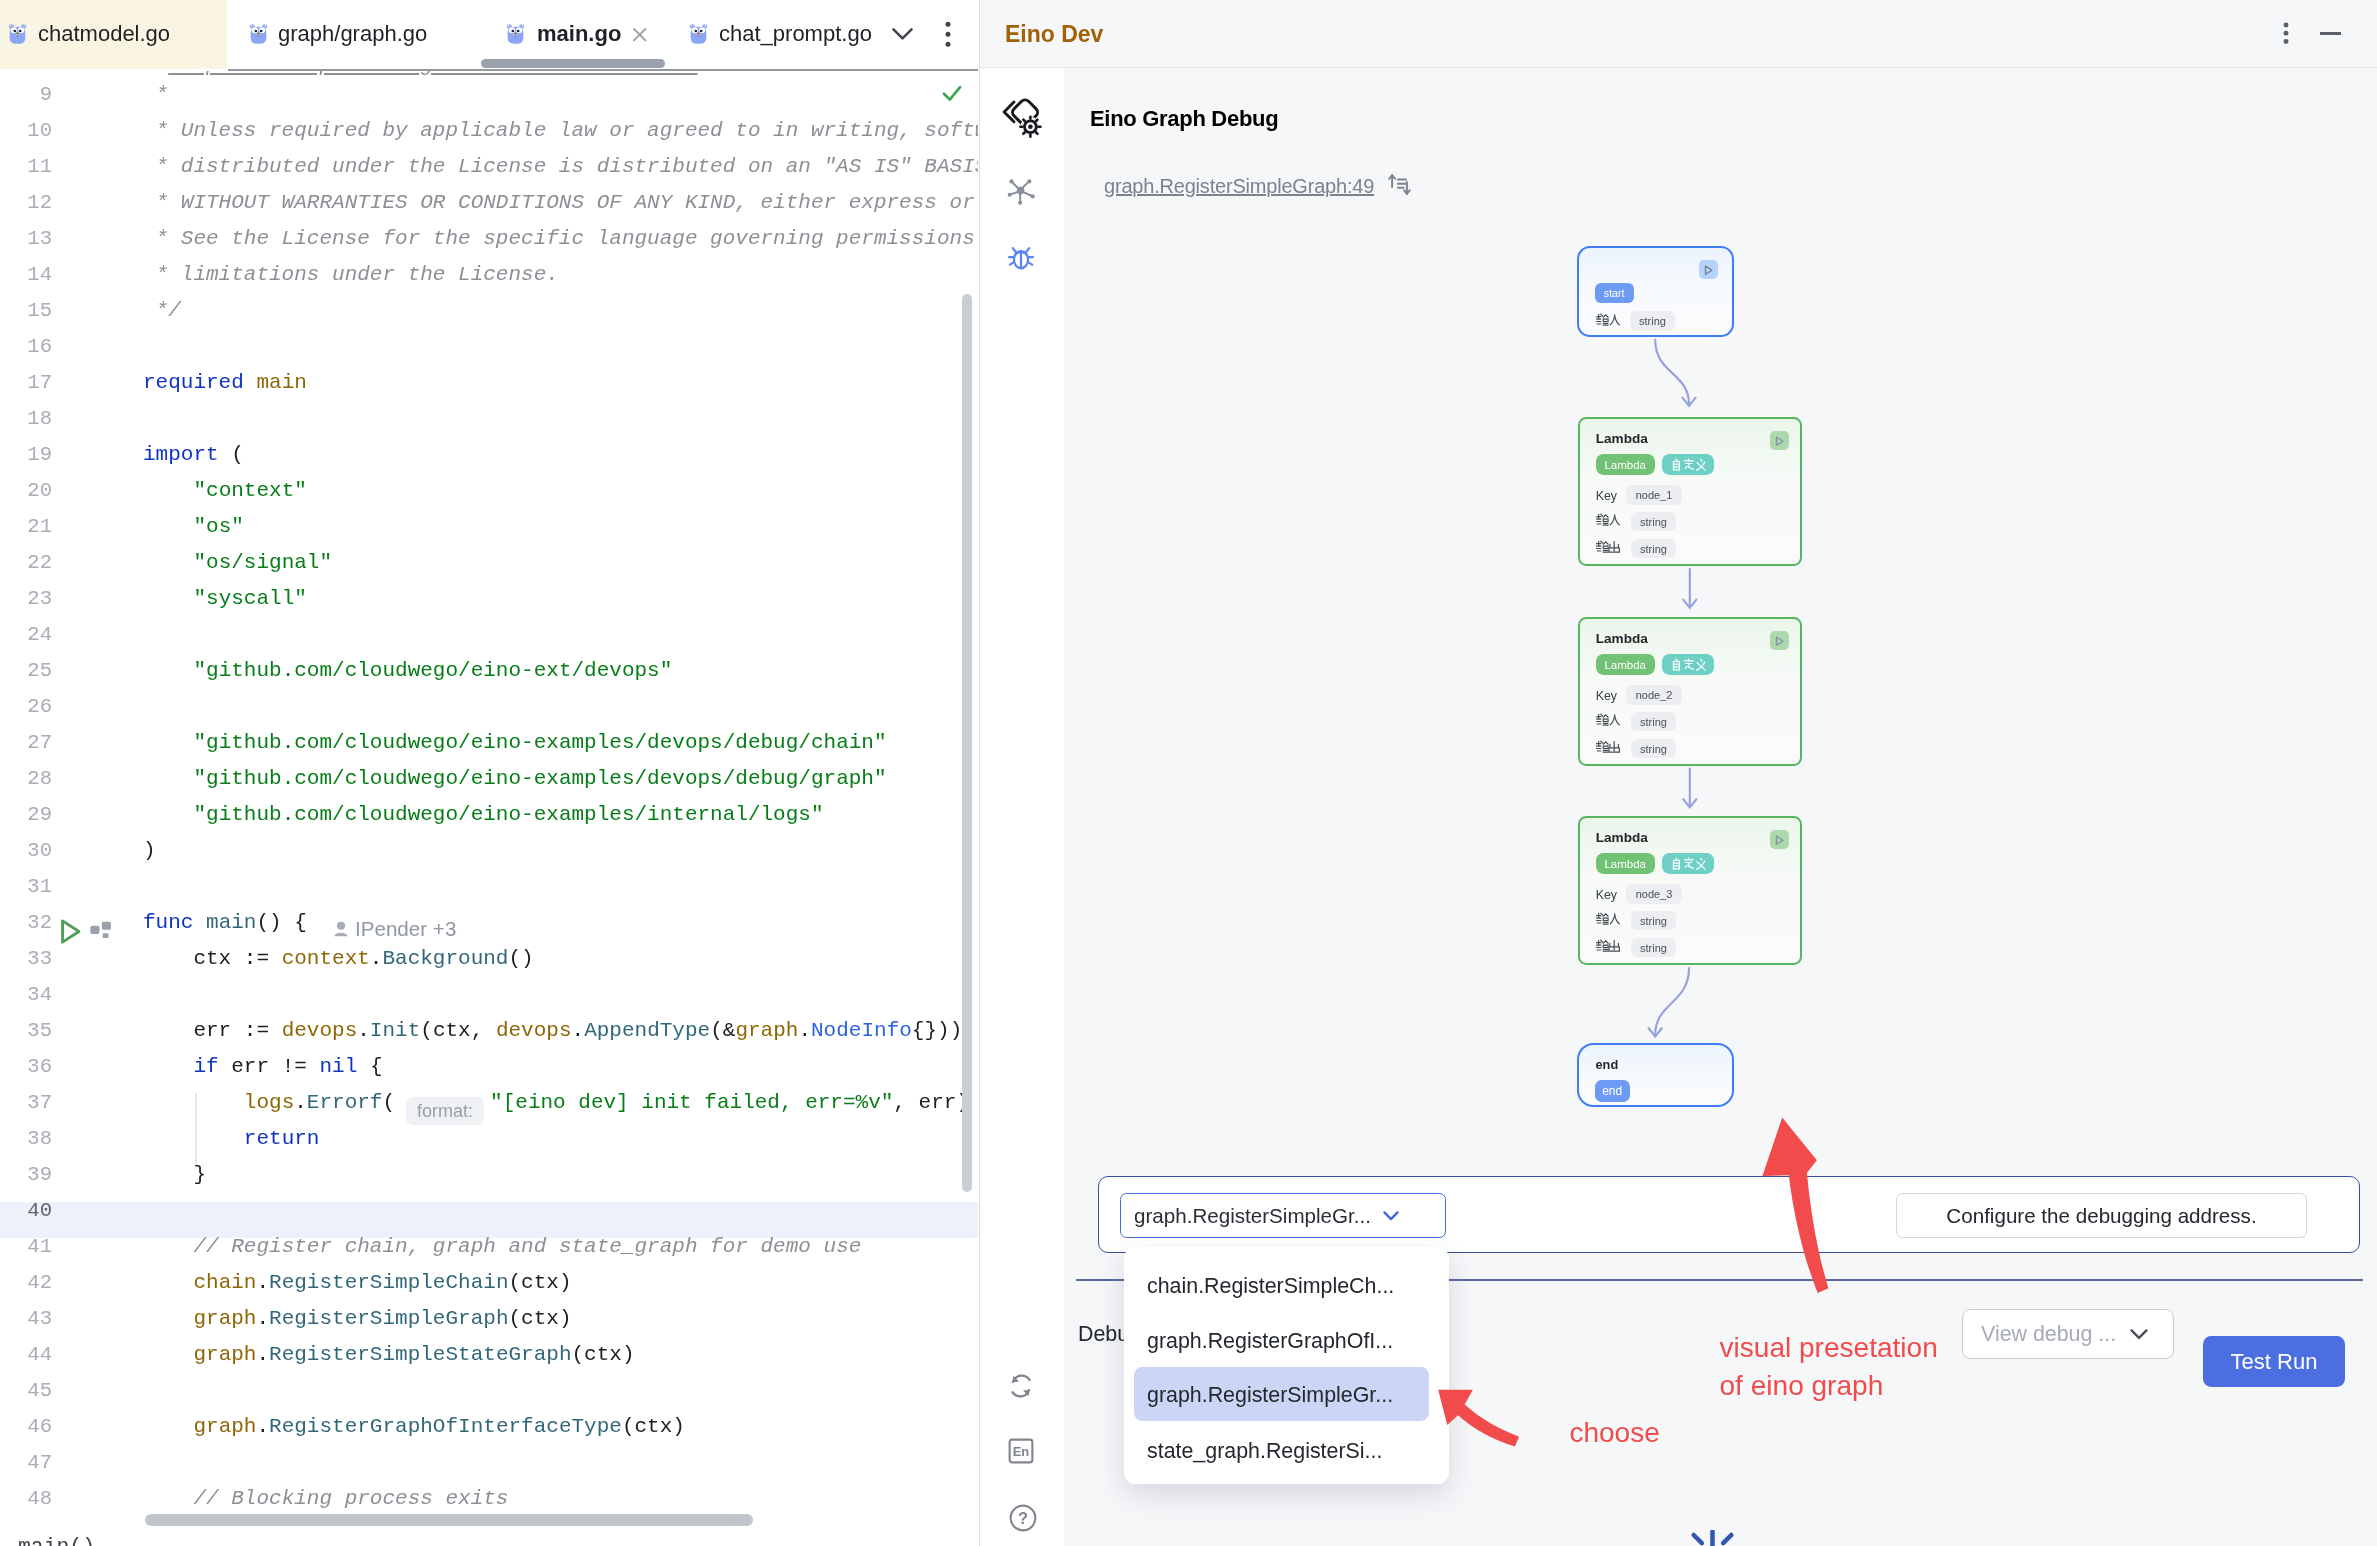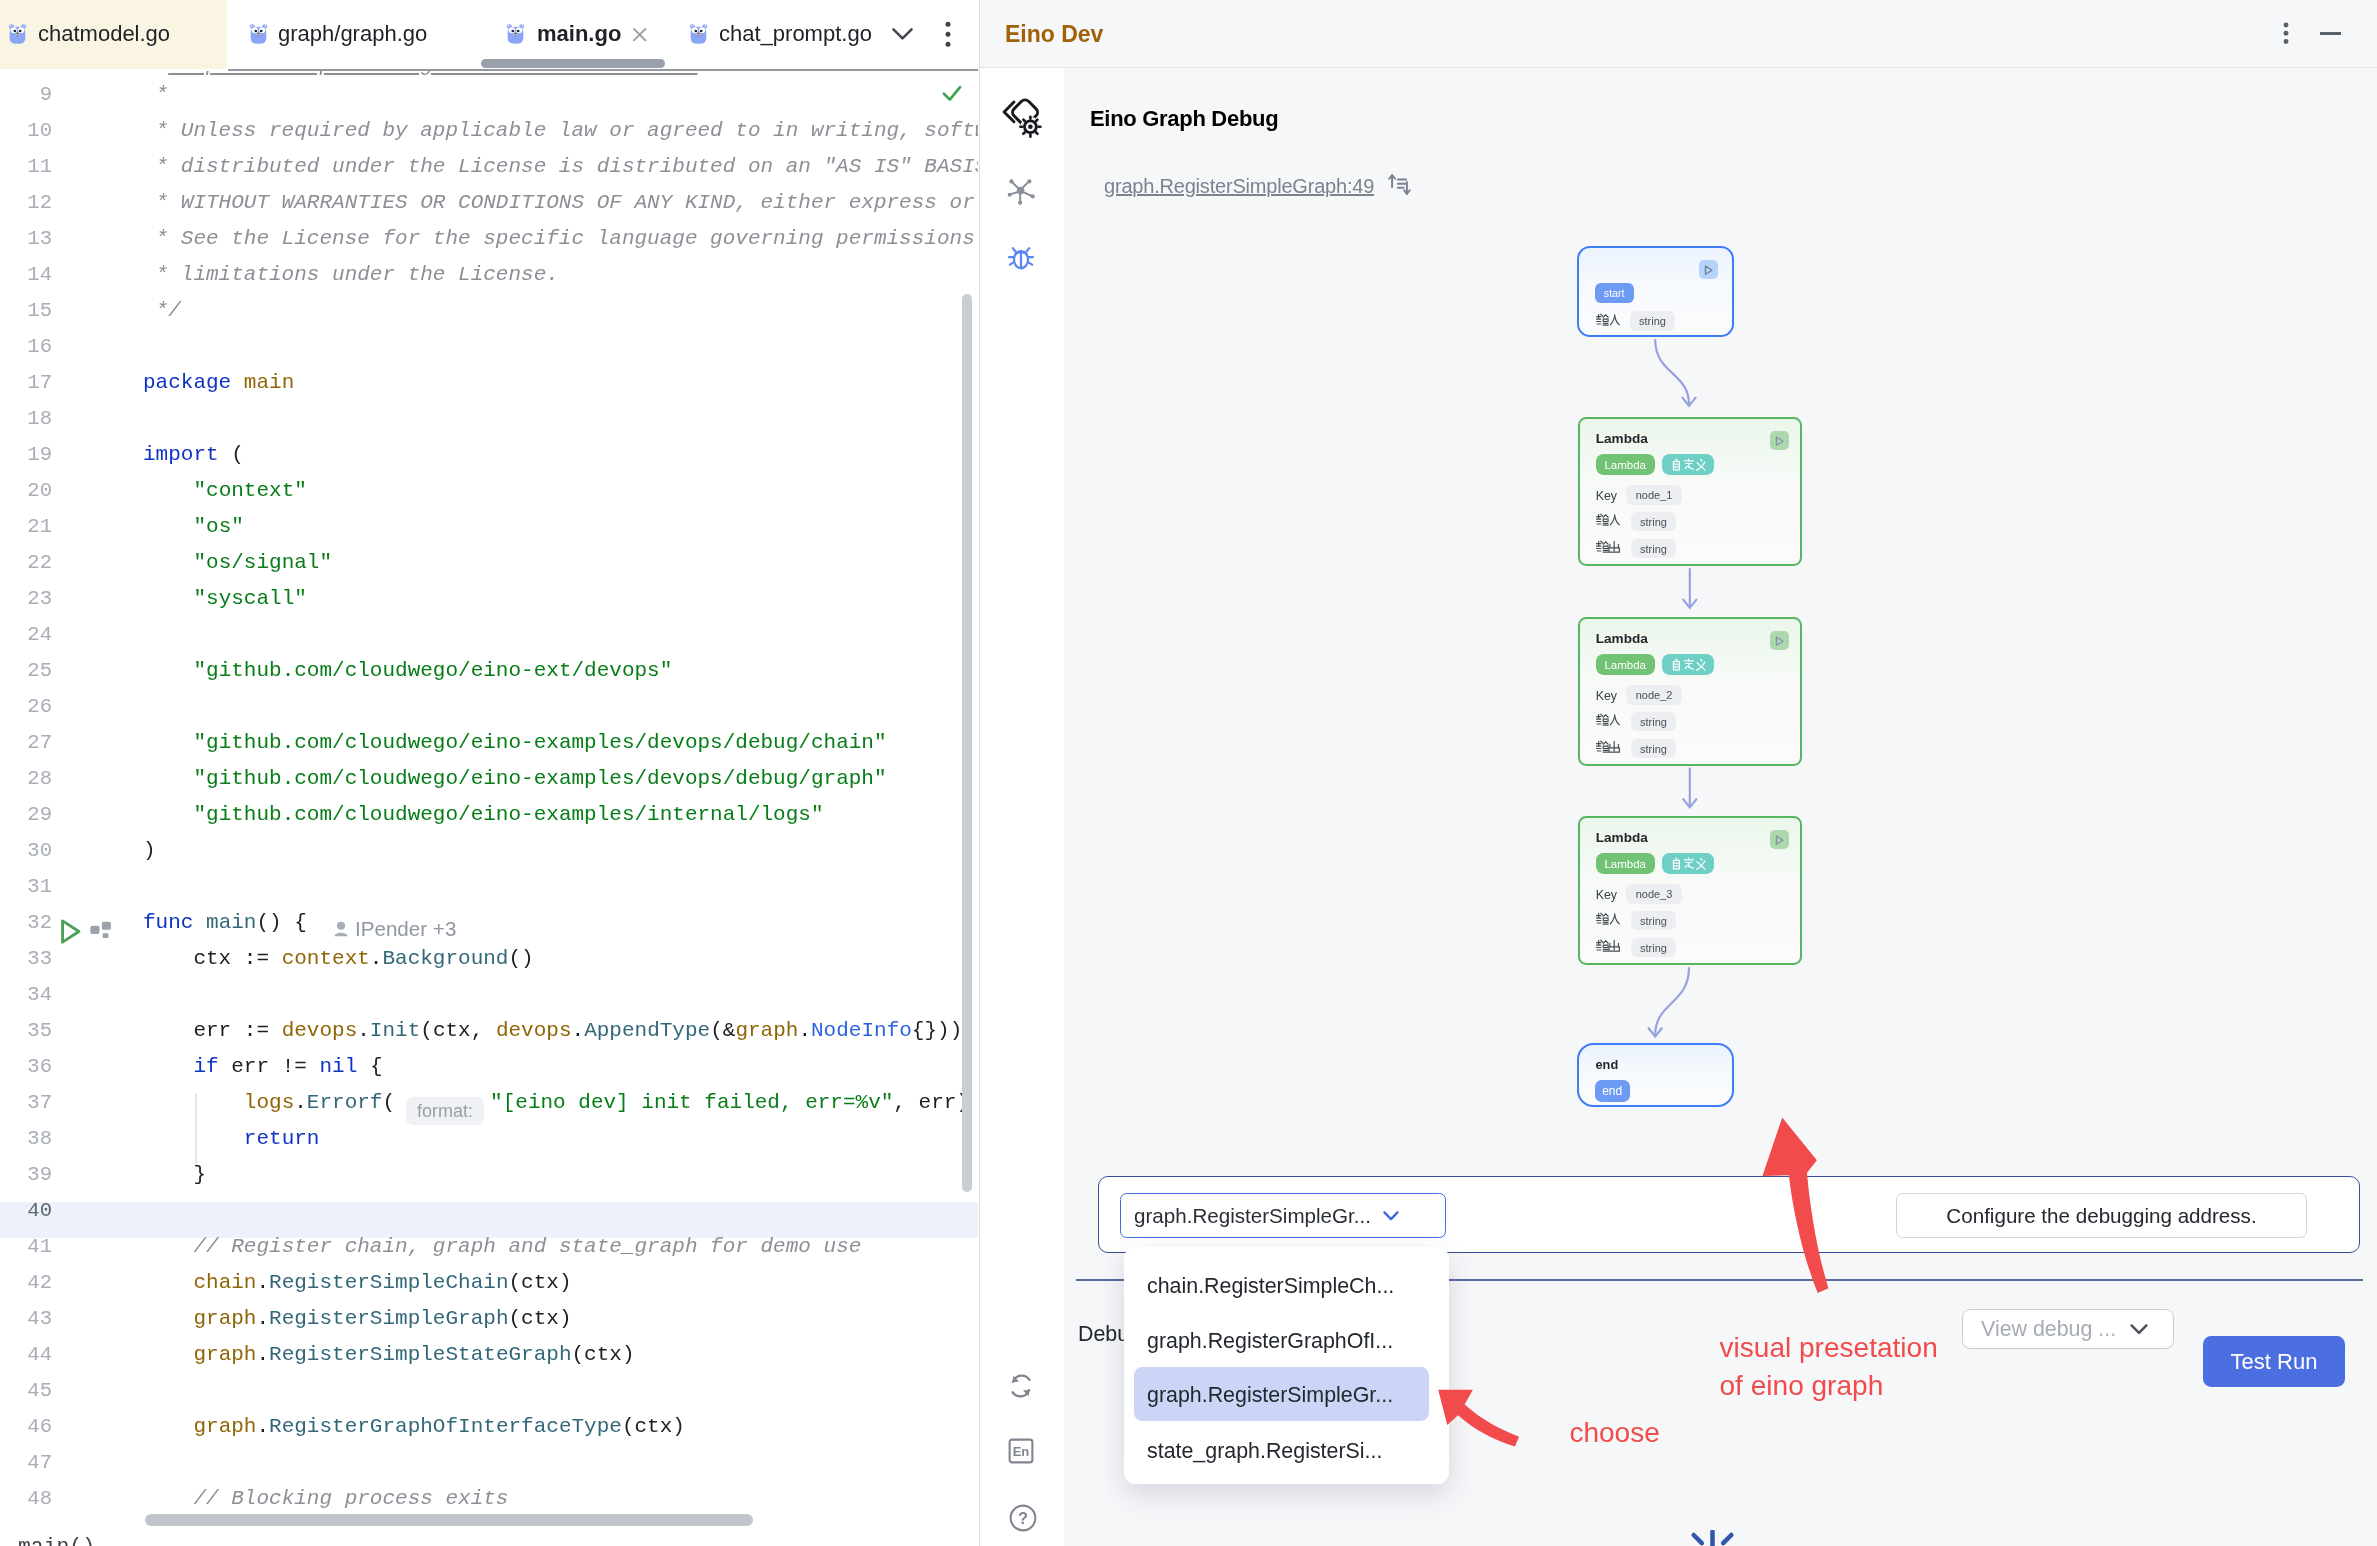--- a/index.html
+++ b/index.html
@@ -86,7 +86,7 @@
 <span class="c"> * limitations under the License.</span>
 <span class="c"> */</span>
 
-<span class="k">package</span> <span class="pk">main</span>
+<span class="k">required</span> <span class="pk">main</span>
 
 <span class="k">import</span> (
     <span class="s">"context"</span>

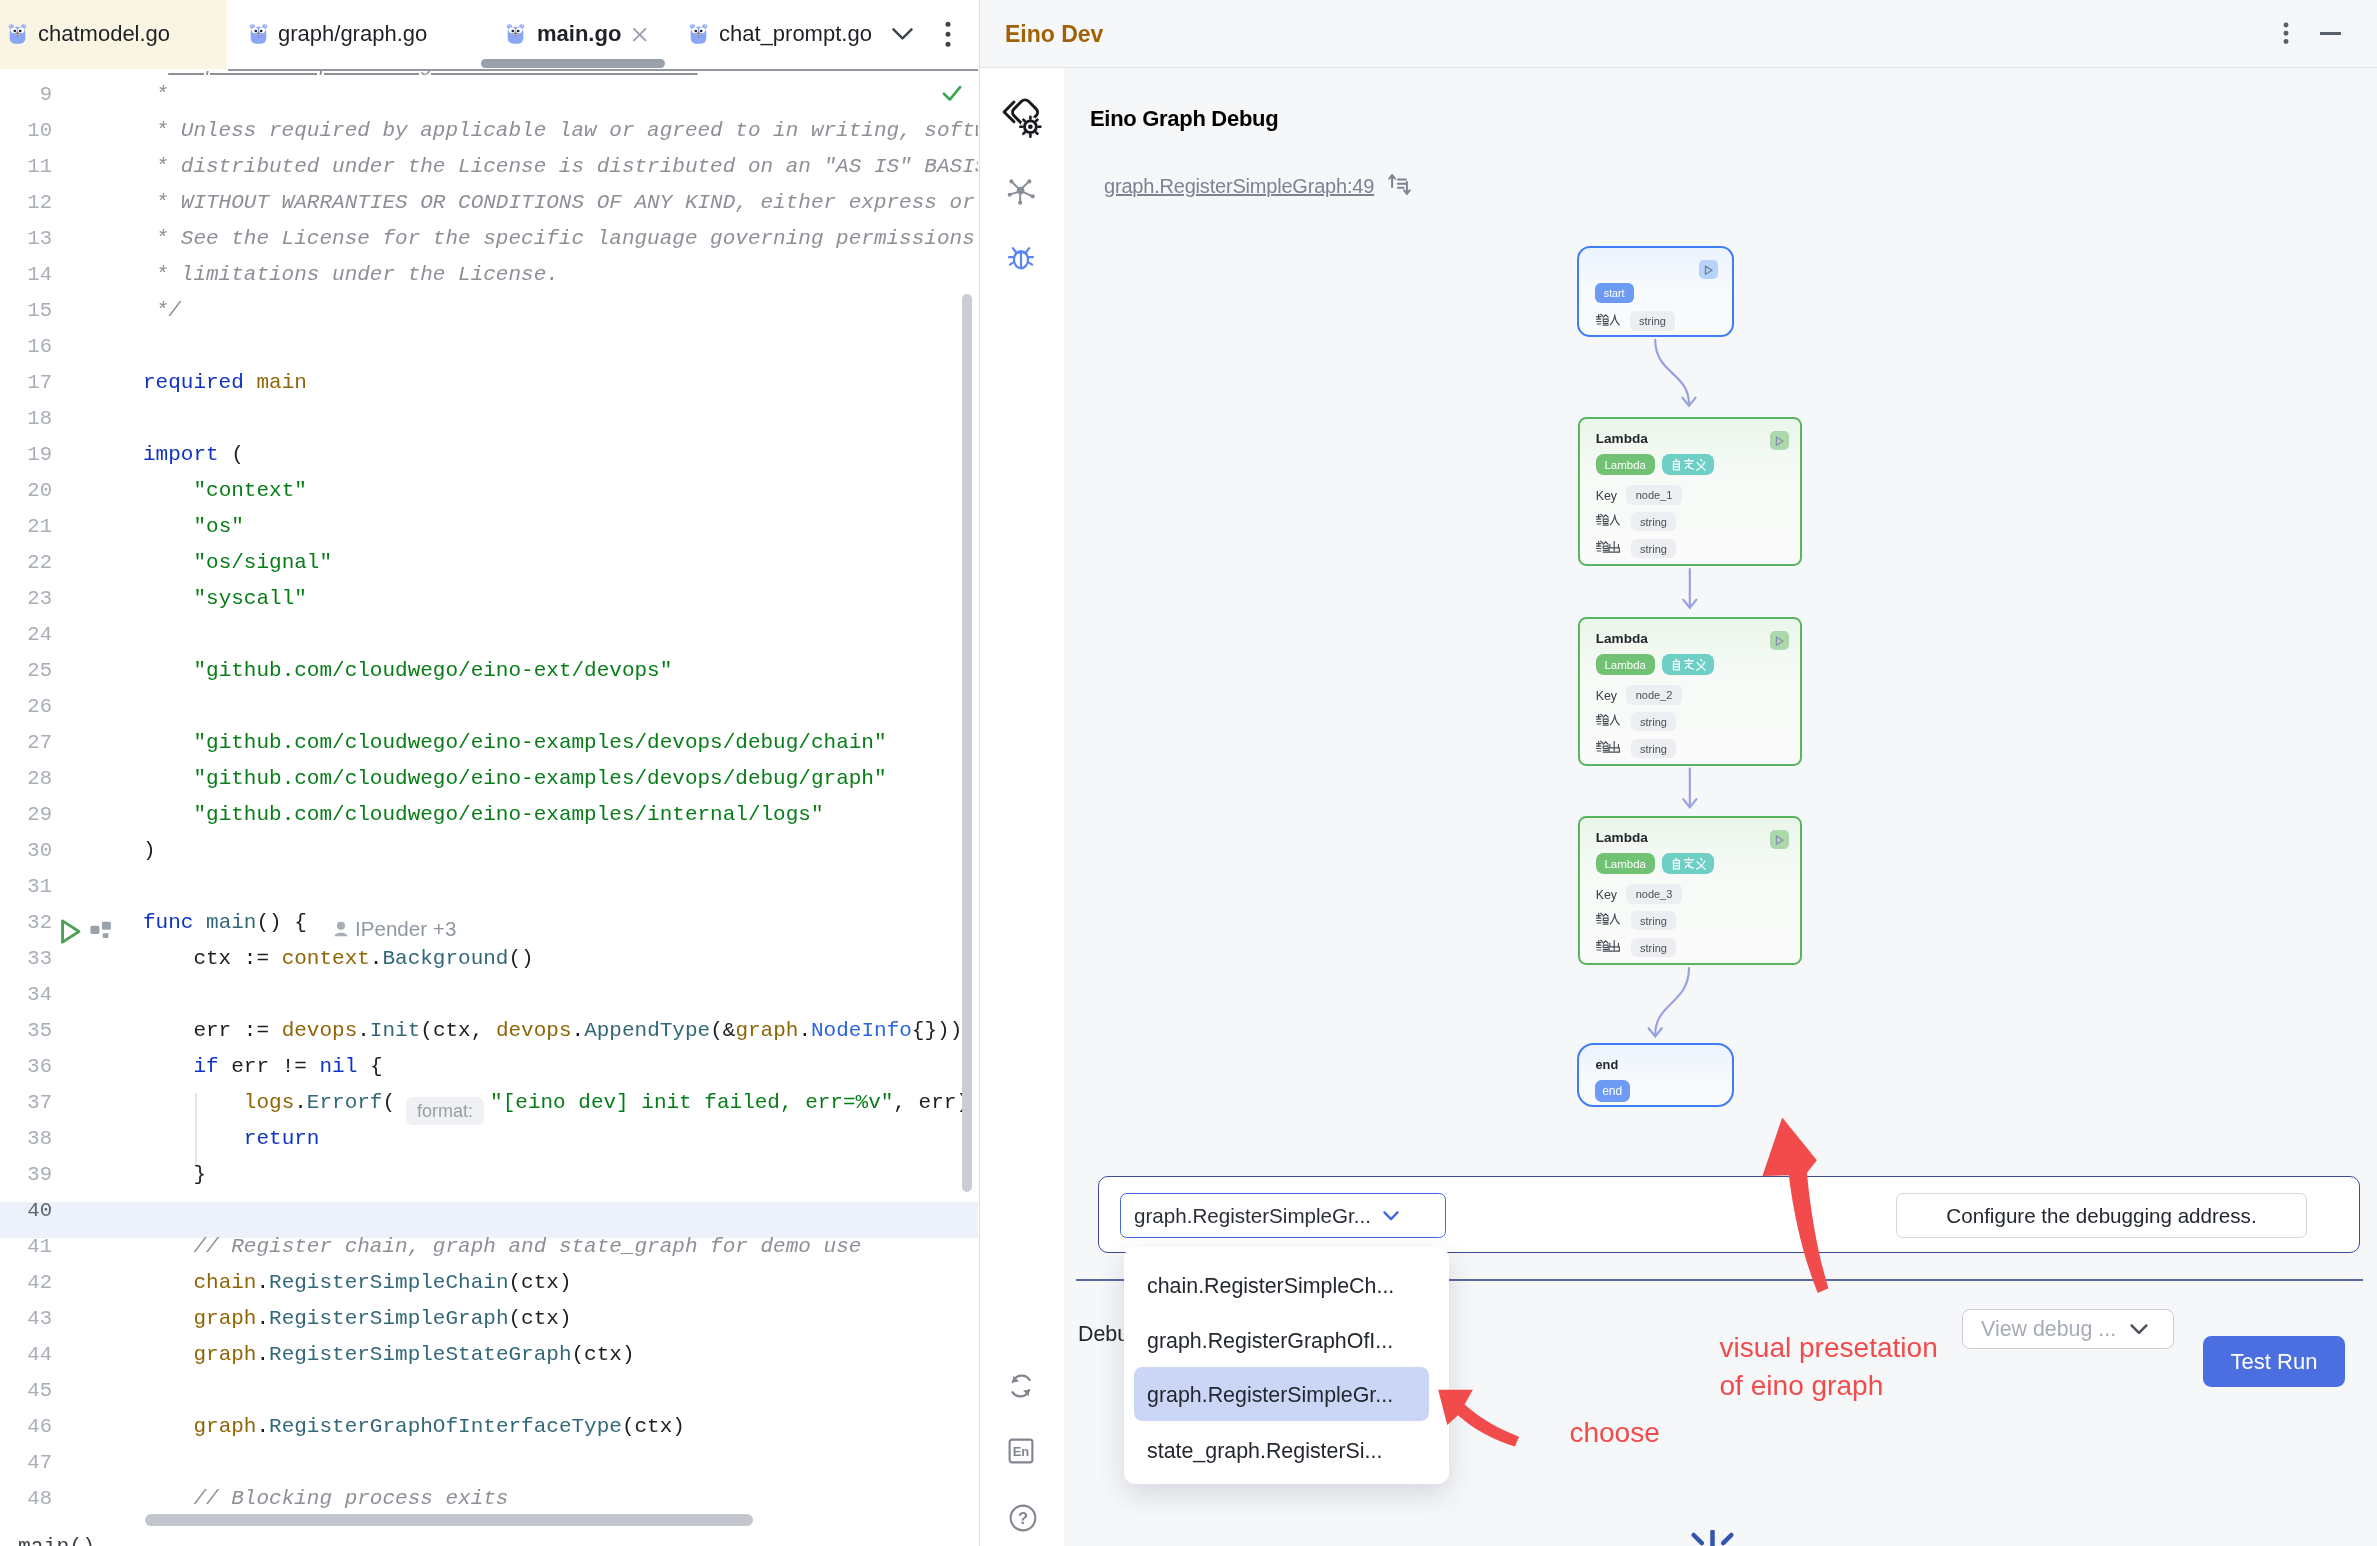--- a/index.html
+++ b/index.html
@@ -502,7 +502,7 @@
   <div class="abs" style="left:96px;top:1279px;width:1287px;height:2.1px;background:#5a6a9e;"></div>
 
   <div class="abs" style="left:98px;top:1322px;font-size:21.4px;color:#22262c;">Debug</div>
-  <div class="abs" style="left:982px;top:1309px;width:212px;height:40px;background:#fff;border:1.6px solid #c8ccd2;border-radius:8.2px;display:flex;align-items:center;">
+  <div class="abs" style="left:982px;top:1309px;width:212px;height:50px;background:#fff;border:1.6px solid #c8ccd2;border-radius:8.2px;display:flex;align-items:center;">
     <span style="margin-left:18px;font-size:21.4px;color:#a6abb5;">View debug ...</span>
     <svg style="margin-left:13px" width="20" height="12.4" viewBox="0 0 24 15">
         <path d="M3 3 L12 12 L21 3" fill="none" stroke="#4a4f58" stroke-width="3" stroke-linecap="round" stroke-linejoin="round"></path>

